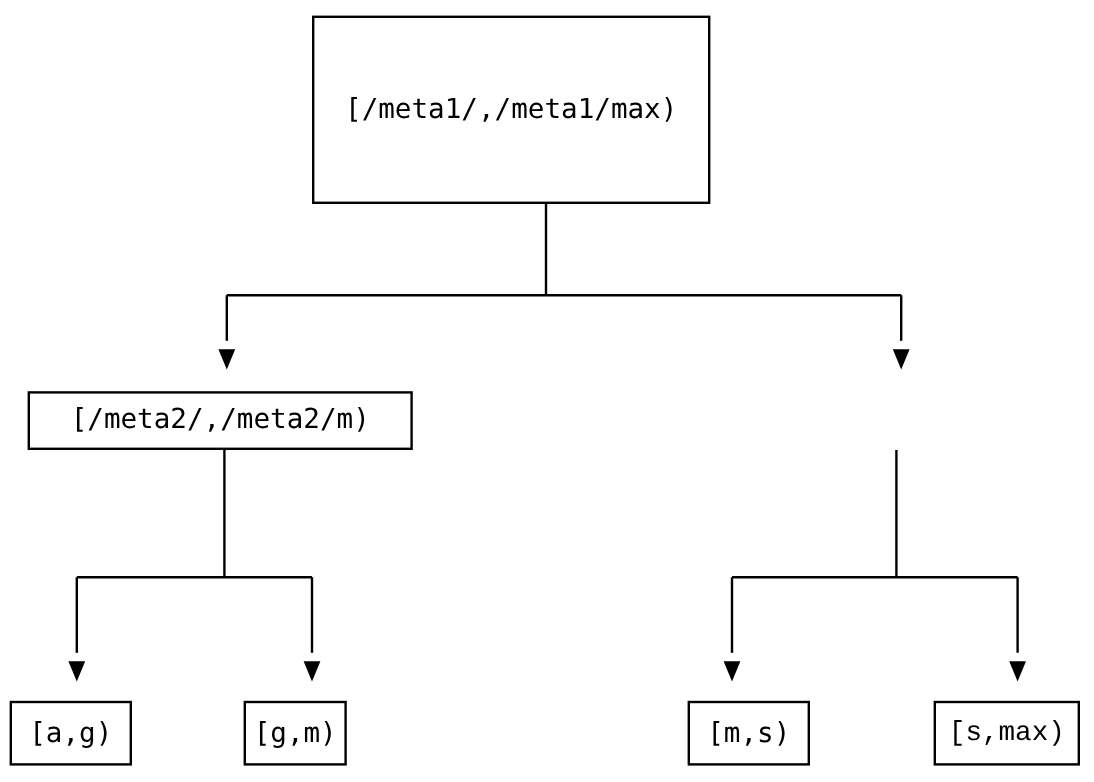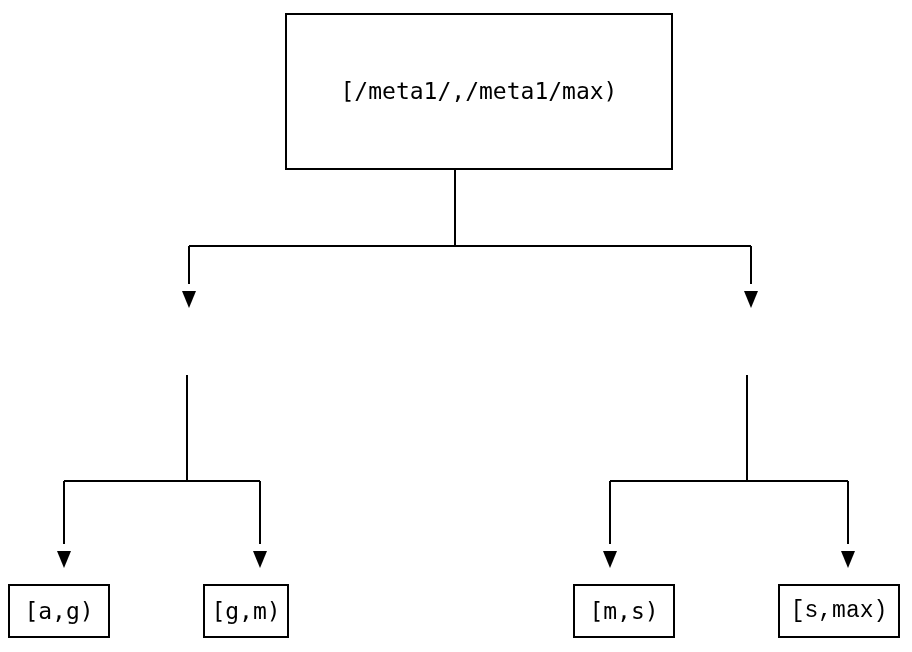--- a/index.html
+++ b/index.html
@@ -44,7 +44,7 @@
     line-height: 1;
     white-space: nowrap;
   }
-  .node-root      { left: 260px; top: 13px;  width: 388px; height: 157px; margin-left: 25px; }
+  .node-root      { left: 260px; top: 13px;  width: 332px; height: 157px; }
   .node-left-mid  { left: 23px;  top: 326px; width: 321px; height: 49px; }
   .node-right-mid { left: 583px; top: 326px; width: 320px; height: 49px; }
   .node-leaf-ag   { left: 8px;   top: 584px; width: 102px; height: 54px; }

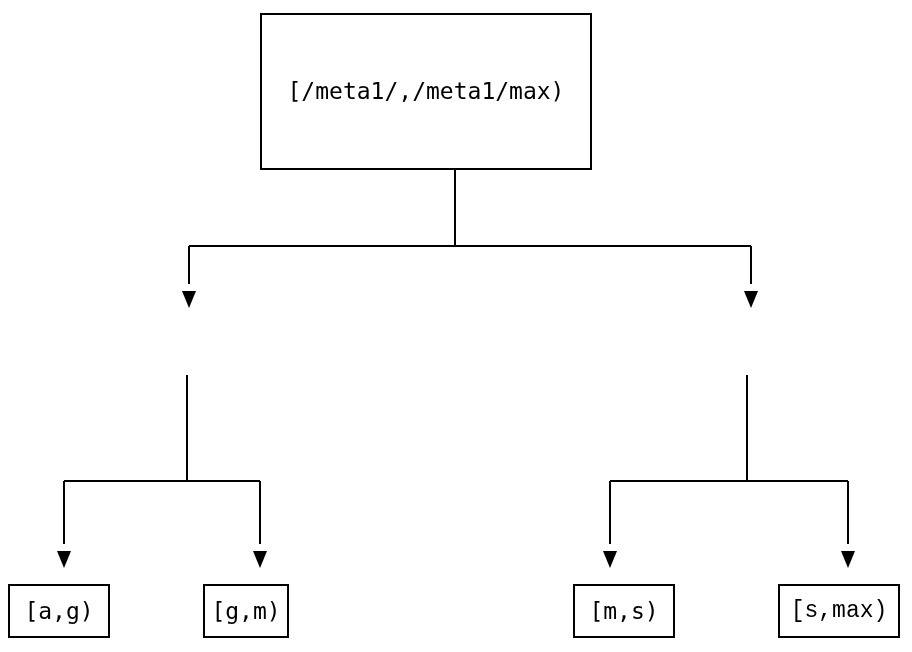--- a/index.html
+++ b/index.html
@@ -90,6 +90,7 @@
 
   <div class="node node-root">[/meta1/,/meta1/max)</div>
 
+  <div class="node node-left-mid">[/meta2/,/meta2/m)</div>
 
 
   <div class="node node-leaf-ag">[a,g)</div>

